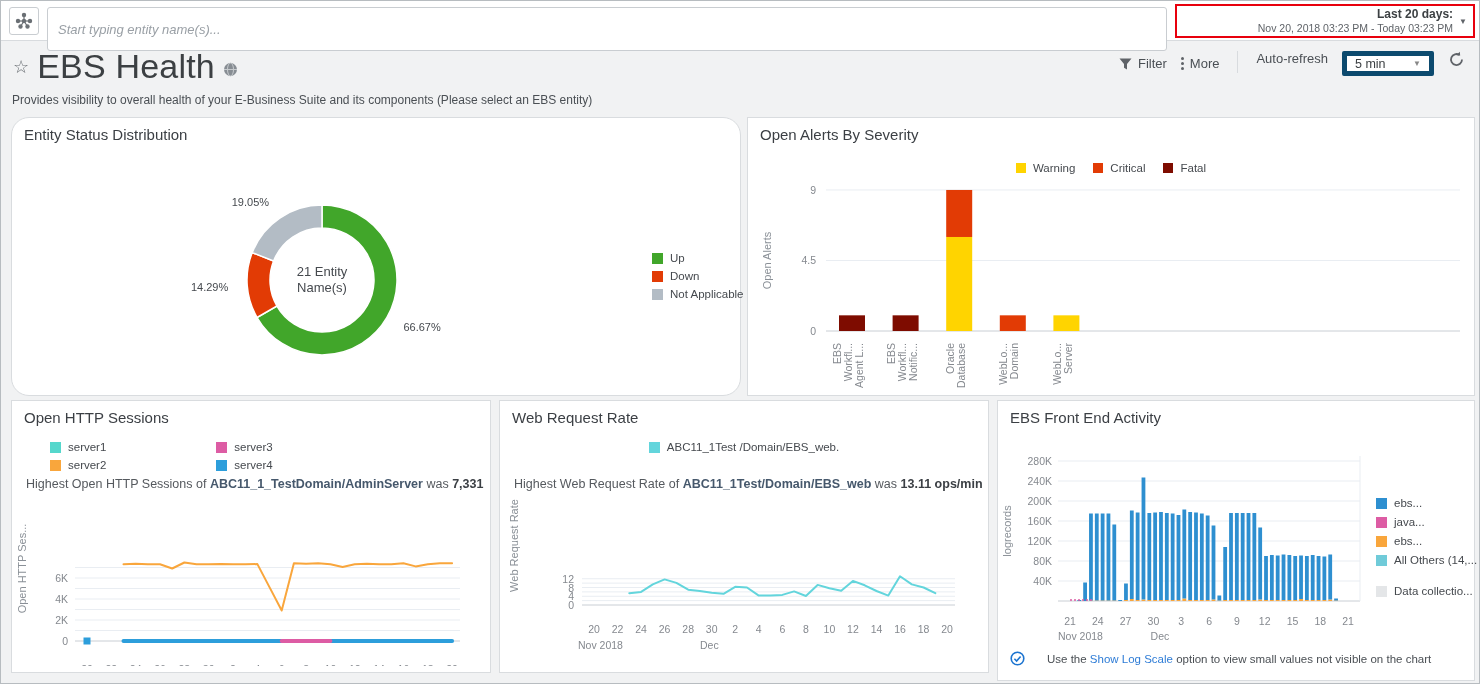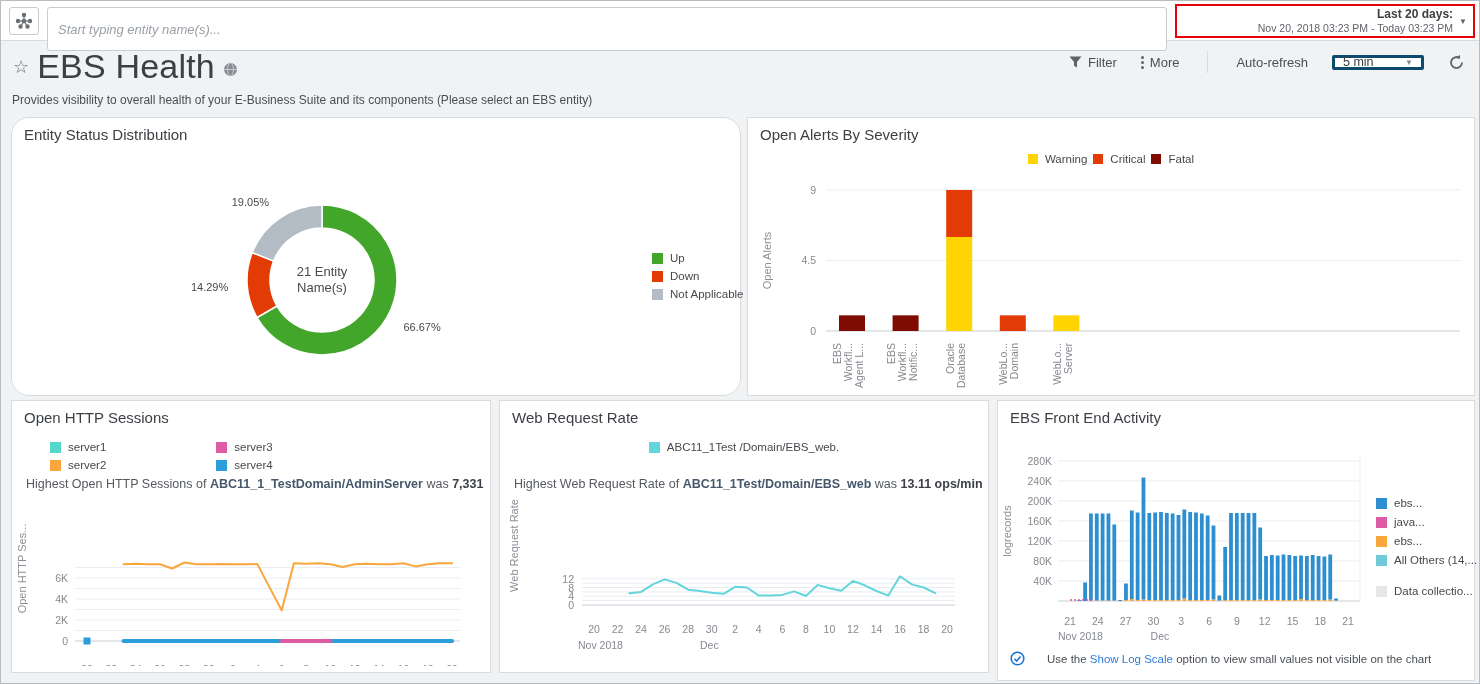--- a/index.html
+++ b/index.html
@@ -21,7 +21,7 @@
   .page-title{font-size:34px;font-weight:300;color:#3c4043;letter-spacing:.2px;}
   .globe{margin-left:8px;margin-top:6px;}
   .subtitle{position:absolute;left:11px;top:92px;font-size:12px;color:#4a4f54;}
-  .hdr-controls{position:absolute;right:14px;top:50px;display:flex;align-items:center;gap:24px;font-size:13px;color:#4a4f54;}
+  .hdr-controls{position:absolute;right:14px;top:50px;display:flex;gap:14px;font-size:13px;color:#4a4f54;}
   .ctrl{display:flex;align-items:center;gap:6px;cursor:pointer;}
   .vdiv{width:1px;height:22px;background:#d8dbde;margin:0 4px;}
   .select{width:92px;height:15px;border:3px solid #0c4a6e;border-radius:2px;background:#fff;display:flex;align-items:center;justify-content:space-between;padding:0 8px;font-size:12.5px;color:#3c4043;cursor:pointer;}

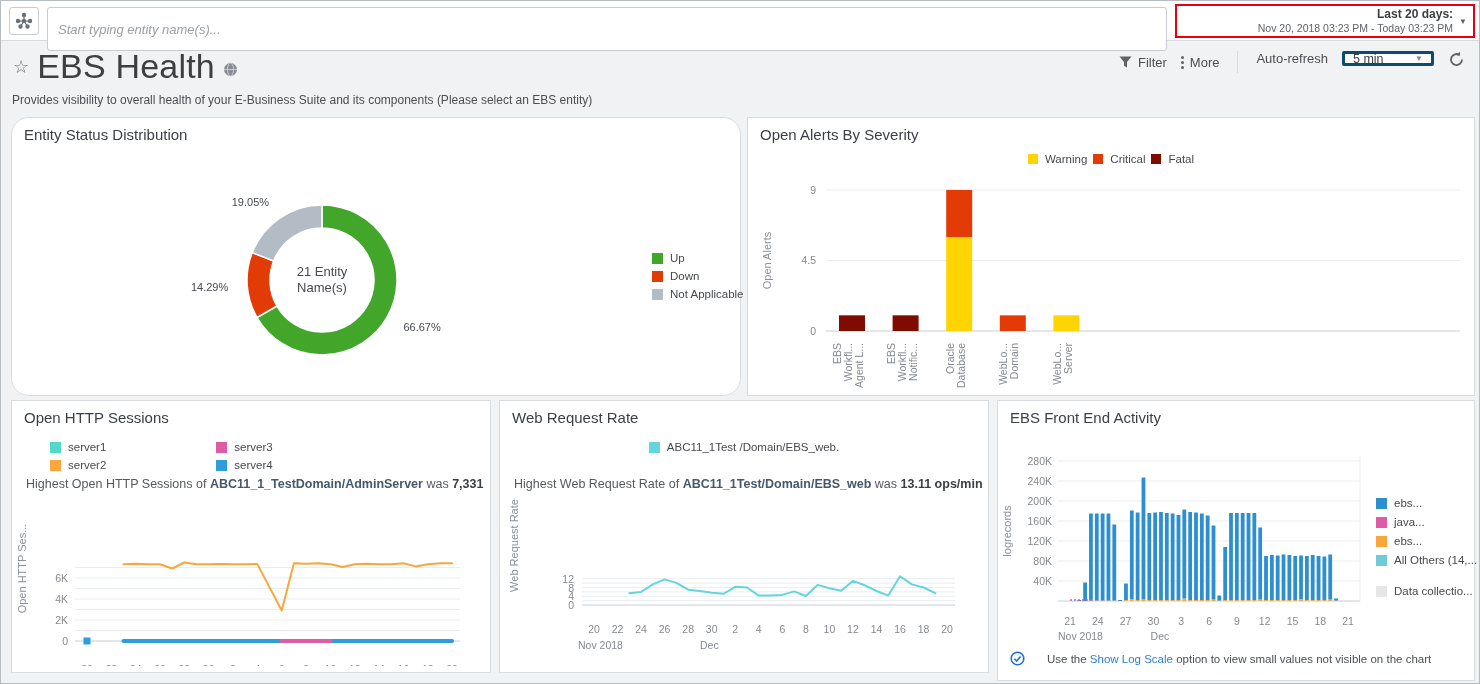--- a/index.html
+++ b/index.html
@@ -24,7 +24,7 @@
   .hdr-controls{position:absolute;right:14px;top:50px;display:flex;gap:14px;font-size:13px;color:#4a4f54;}
   .ctrl{display:flex;align-items:center;gap:6px;cursor:pointer;}
   .vdiv{width:1px;height:22px;background:#d8dbde;margin:0 4px;}
-  .select{width:92px;height:15px;border:3px solid #0c4a6e;border-radius:2px;background:#fff;display:flex;align-items:center;justify-content:space-between;padding:0 8px;font-size:12.5px;color:#3c4043;cursor:pointer;}
+  .select{width:92px;height:25px;border:5px solid #0c4a6e;border-radius:2px;background:#fff;display:flex;align-items:center;justify-content:space-between;padding:0 8px;font-size:12.5px;color:#3c4043;cursor:pointer;}
   .select .caret{font-size:8px;color:#888;}
   .dots{display:inline-flex;flex-direction:column;gap:2px;}
   .dots i{width:3px;height:3px;border-radius:50%;background:#5f6368;}

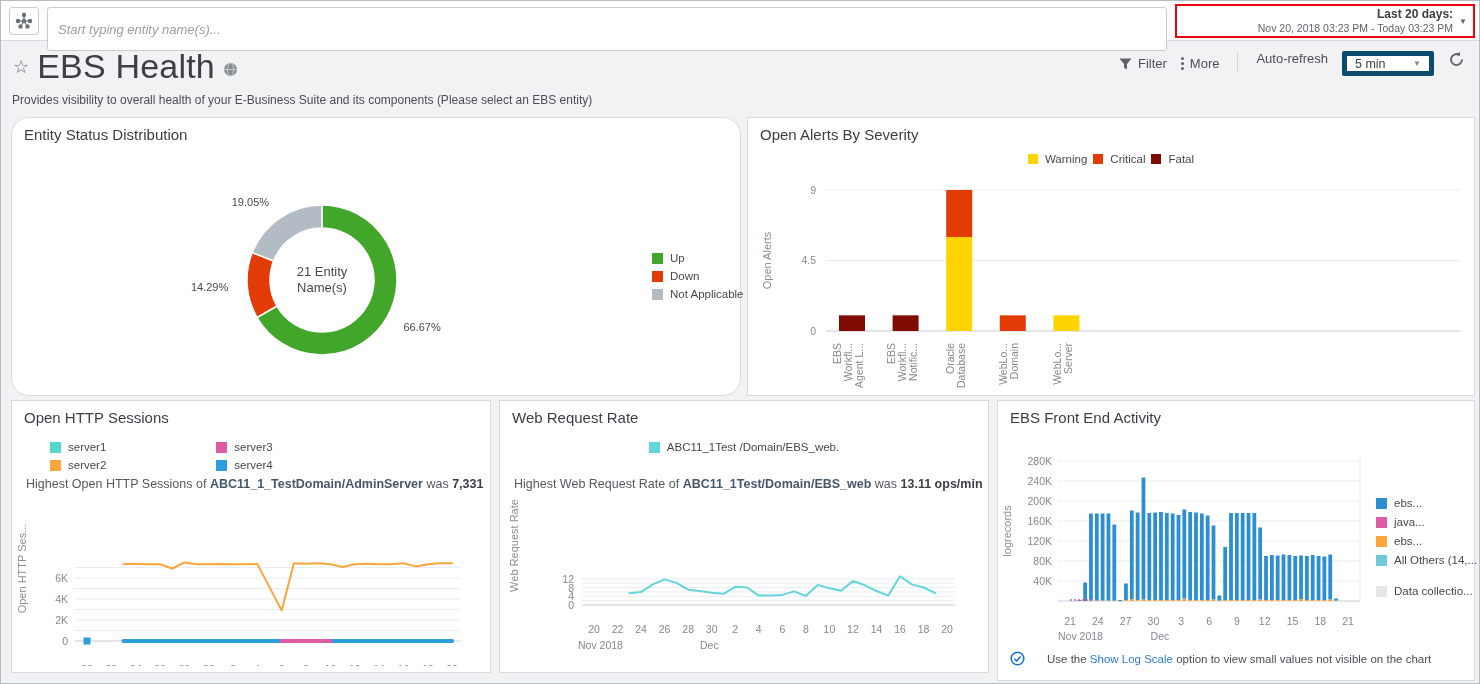--- a/index.html
+++ b/index.html
@@ -37,7 +37,7 @@
   .sq{width:11px;height:11px;display:inline-block;flex:none;}
   .lg-t{font-size:11.5px;color:#45494e;white-space:nowrap;}
   .donut-legend{position:absolute;left:640px;top:134px;}
-  .alerts-legend{position:absolute;left:0;top:35px;width:100%;display:flex;justify-content:center;gap:6px;}
+  .alerts-legend{position:absolute;left:0;top:44px;width:100%;display:flex;justify-content:center;gap:18px;}
   .alerts-legend .sq{width:10px;height:10px;}
   .http-legend{position:absolute;left:38px;top:40px;display:flex;gap:110px;}
   .web-legend{position:absolute;left:0;top:40px;width:100%;display:flex;justify-content:center;}

